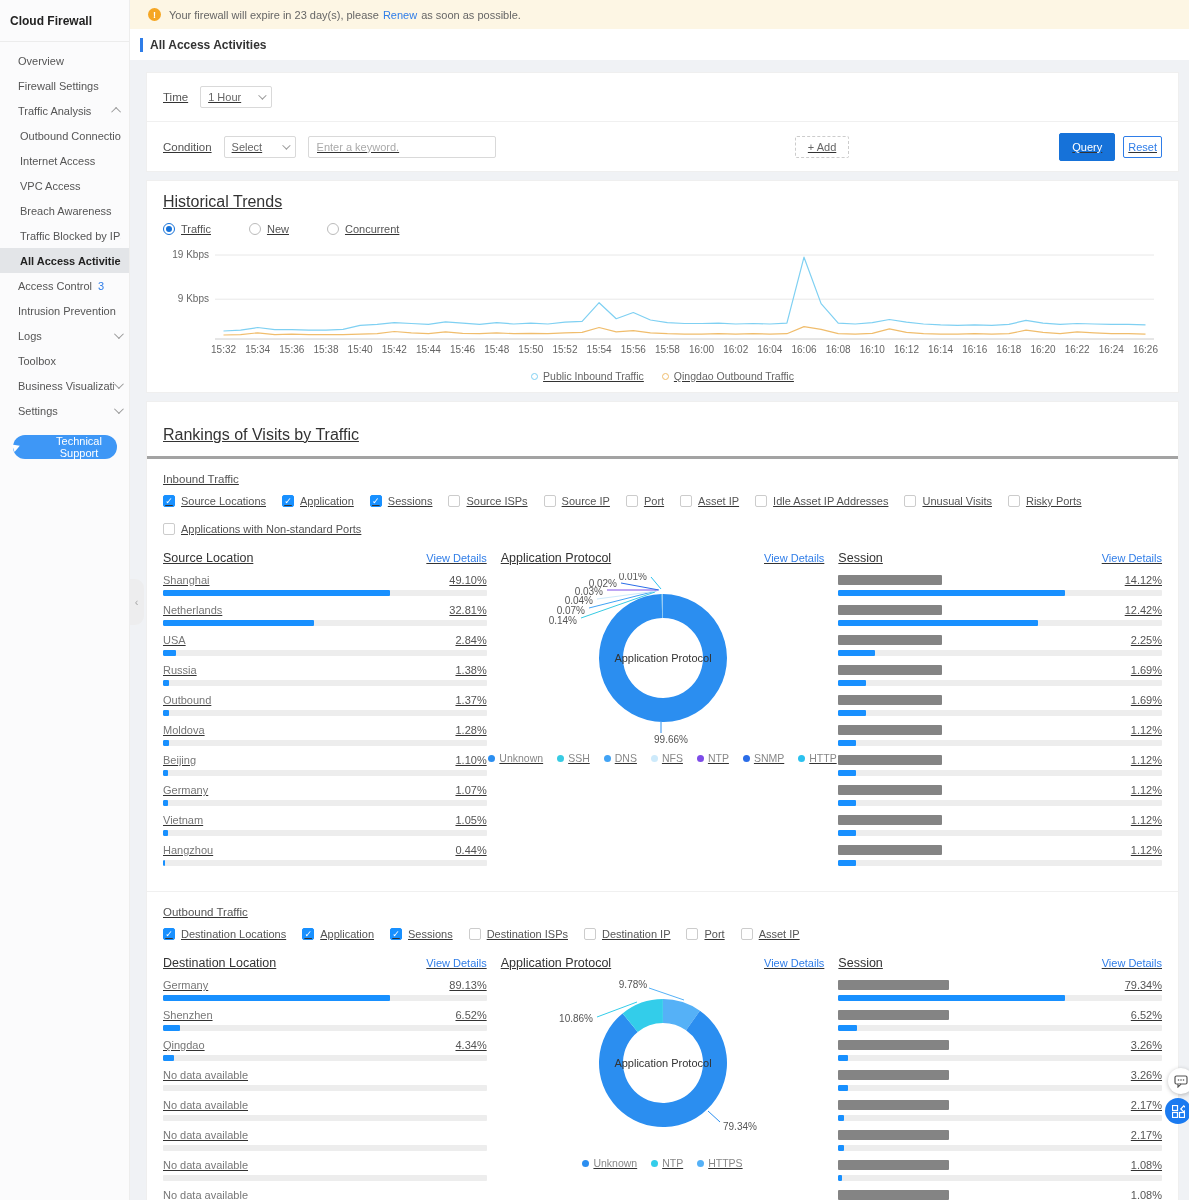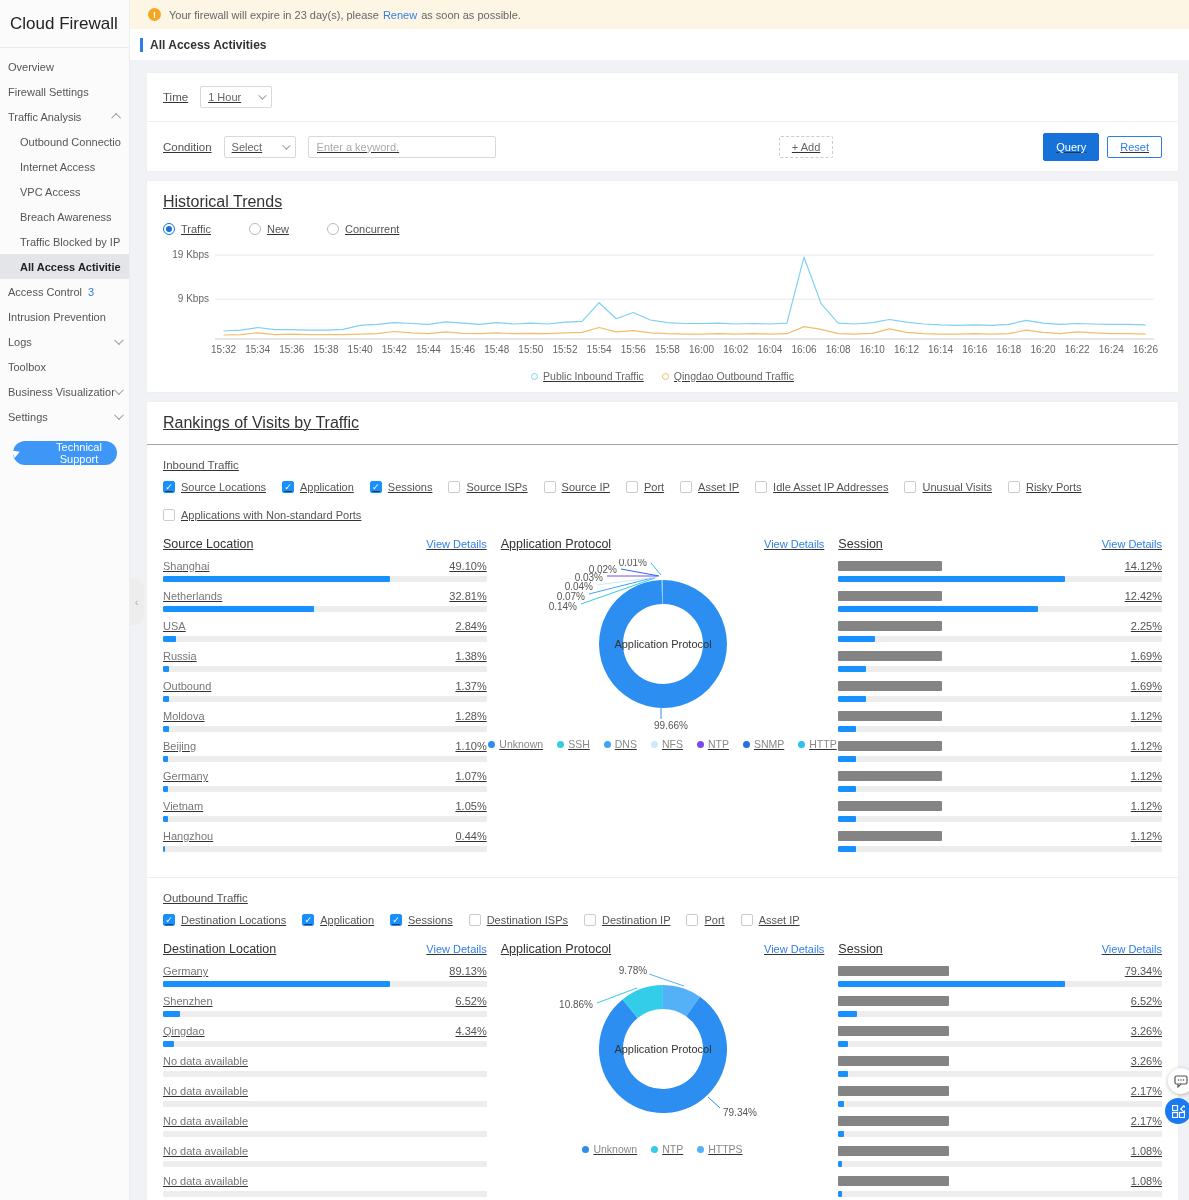--- a/index.html
+++ b/index.html
@@ -9,7 +9,7 @@
 
   
   .sidebar { width:130px; background:#fbfbfc; border-right:1px solid #ededed; flex:none; position:relative; z-index:2; }
-  .sb-title { font-size:17px; font-weight:normal; color:#222; padding:14px 0 13px 10px; border-bottom:1px solid #ececec; }
+  .sb-title { font-size:12px; font-weight:bold; color:#222; padding:14px 0 13px 10px; border-bottom:1px solid #ececec; }
   .nav { padding-top:6px; }
   .nav-item { height:25px; display:flex; align-items:center; padding-left:8px; padding-right:8px; font-size:11px; color:#555; cursor:pointer; }
   .nav-item.indent { padding-left:20px; }

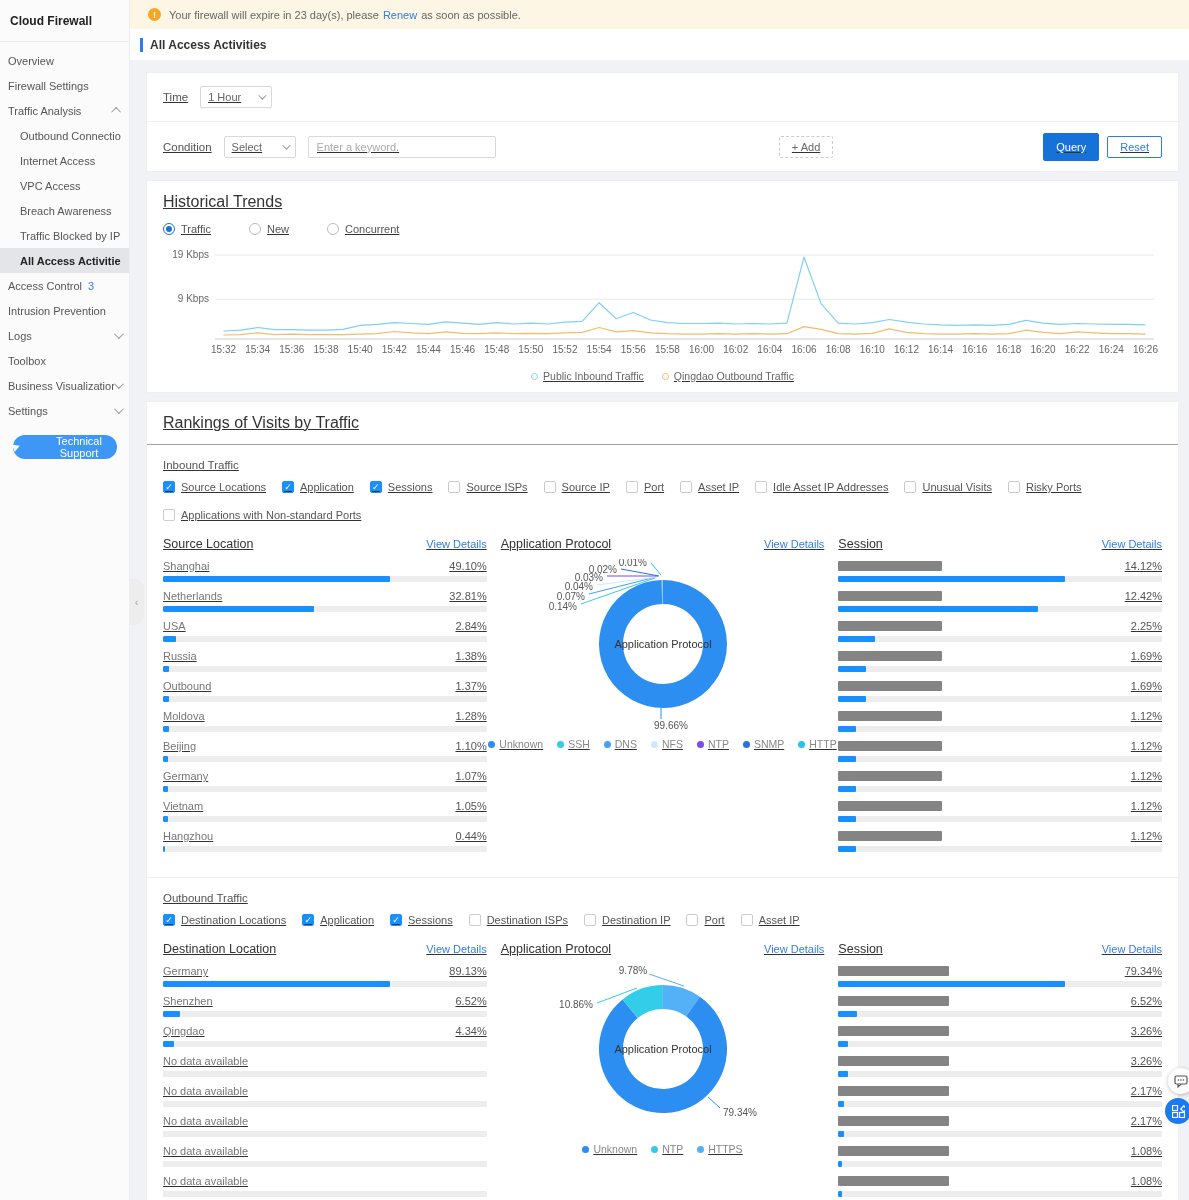--- a/index.html
+++ b/index.html
@@ -11,7 +11,7 @@
   .sidebar { width:130px; background:#fbfbfc; border-right:1px solid #ededed; flex:none; position:relative; z-index:2; }
   .sb-title { font-size:12px; font-weight:bold; color:#222; padding:14px 0 13px 10px; border-bottom:1px solid #ececec; }
   .nav { padding-top:6px; }
-  .nav-item { height:25px; display:flex; align-items:center; padding-left:8px; padding-right:8px; font-size:11px; color:#555; cursor:pointer; }
+  .nav-item { height:25px; display:flex; align-items:center; padding-left:18px; padding-right:8px; font-size:11px; color:#555; cursor:pointer; }
   .nav-item.indent { padding-left:20px; }
   .nav-item.sel { background:#e3e5e8; color:#222; font-weight:bold; }
   .nav-item .lbl { white-space:nowrap; overflow:hidden; }

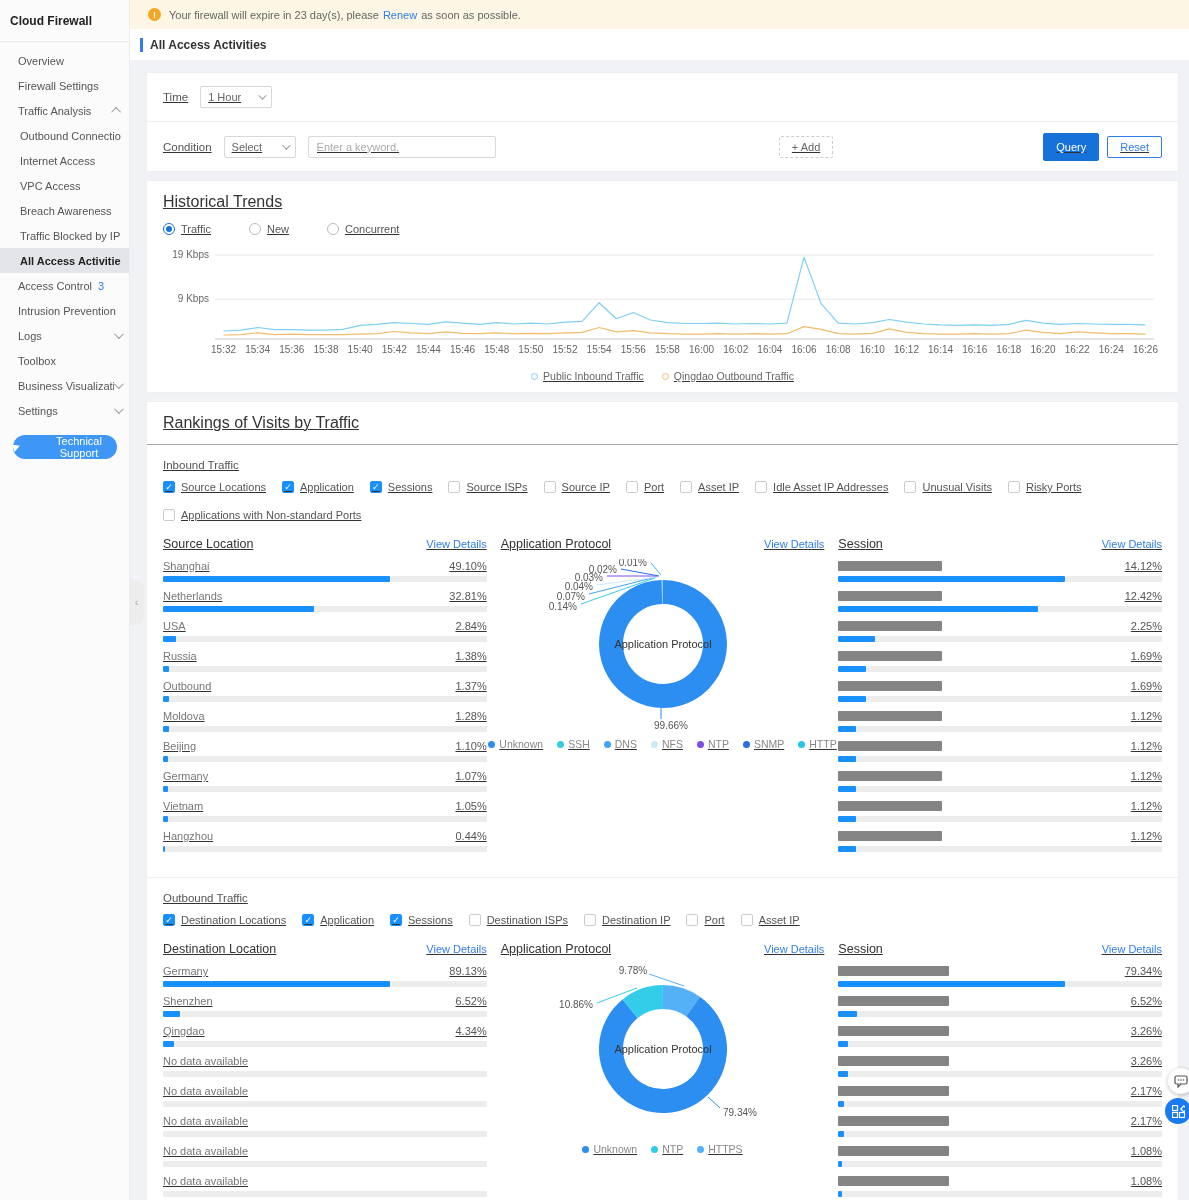--- a/index.html
+++ b/index.html
@@ -45,7 +45,7 @@
   .kw-input::placeholder { color:#aaa; }
   .add-btn { margin-left:auto; margin-right:210px; height:22px; padding:0 12px; border:1px dashed #ccc; border-radius:2px; background:#fff; color:#666; font-size:11px; cursor:pointer; font-family:inherit; }
   .btn-primary { height:28px; padding:0 12px; background:#1672d9; border:1px solid #1672d9; border-radius:2px; color:#fff; font-size:11px; cursor:pointer; font-family:inherit; }
-  .btn-outline { height:22px; padding:0 12px; background:#fff; border:1px solid #2f7de8; border-radius:2px; color:#2f7de8; font-size:11px; margin-left:8px; cursor:pointer; font-family:inherit; }
+  .btn-outline { height:22px; padding:0 4px; background:#fff; border:1px solid #2f7de8; border-radius:2px; color:#2f7de8; font-size:11px; margin-left:8px; cursor:pointer; font-family:inherit; }
 
   
   .card-pad { padding:12px 16px 10px; }

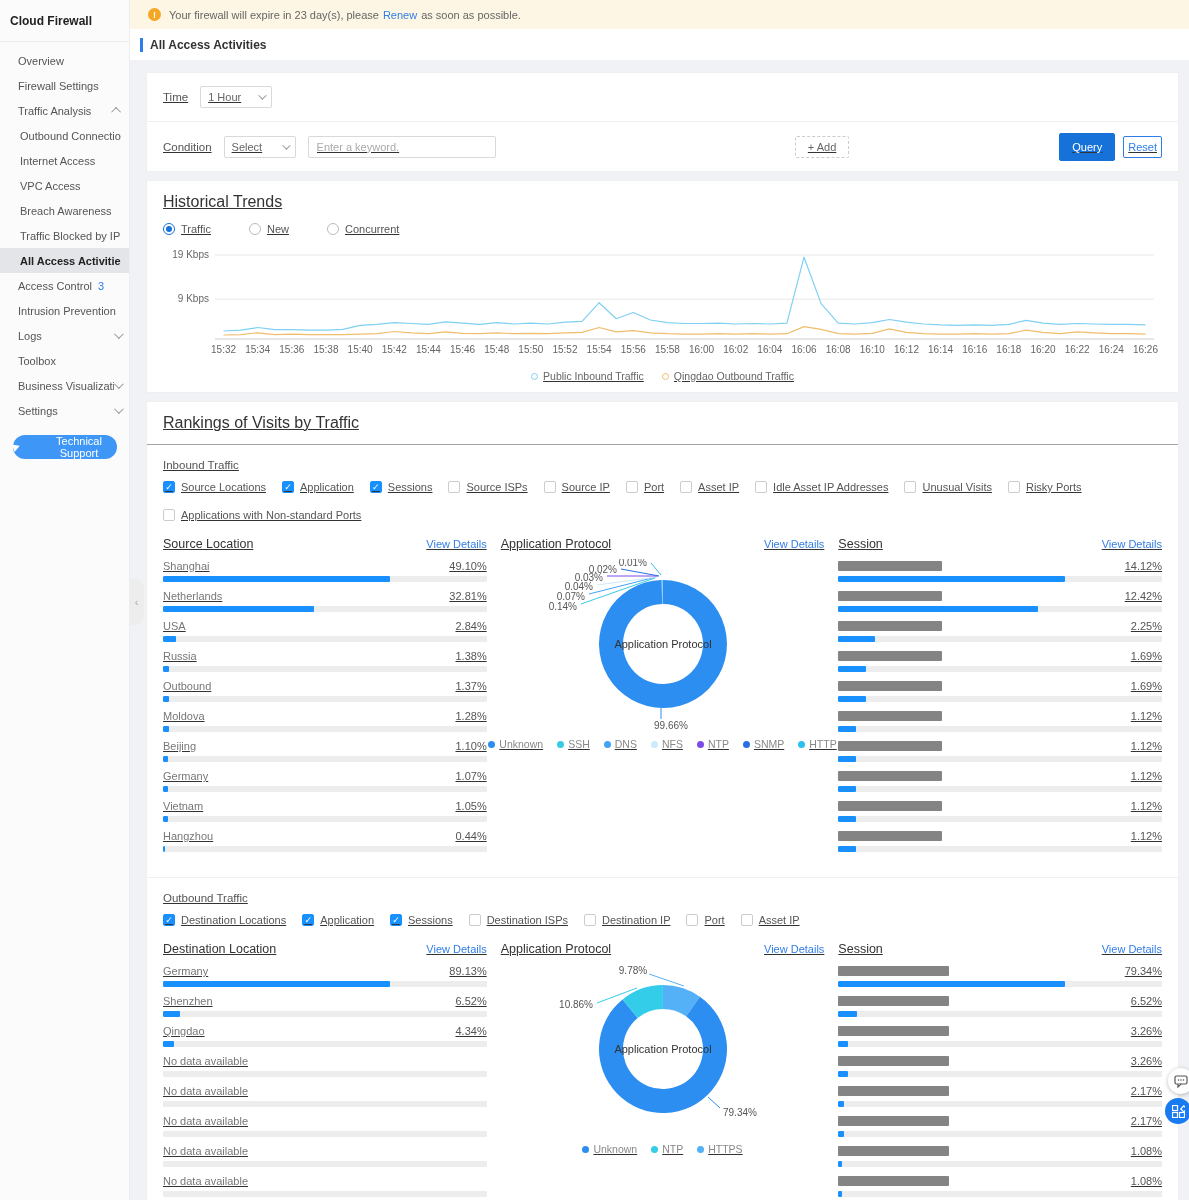--- a/index.html
+++ b/index.html
@@ -60,7 +60,7 @@
   .ring { width:7px; height:7px; border-radius:50%; border:1px solid; background:#fff; flex:none; }
 
   
-  .rank-head { padding:12px 16px; border-bottom:1px solid #a3a3a3; }
+  .rank-head { padding:12px 16px; border-bottom:3px solid #a3a3a3;margin-top:12px; }
   .section { padding:10px 16px 14px; }
   .section.ob { border-top:1px solid #f0f0f0; margin-top:4px; }
   .sec-label { font-size:11.5px; color:#555; margin:4px 0 10px; }

